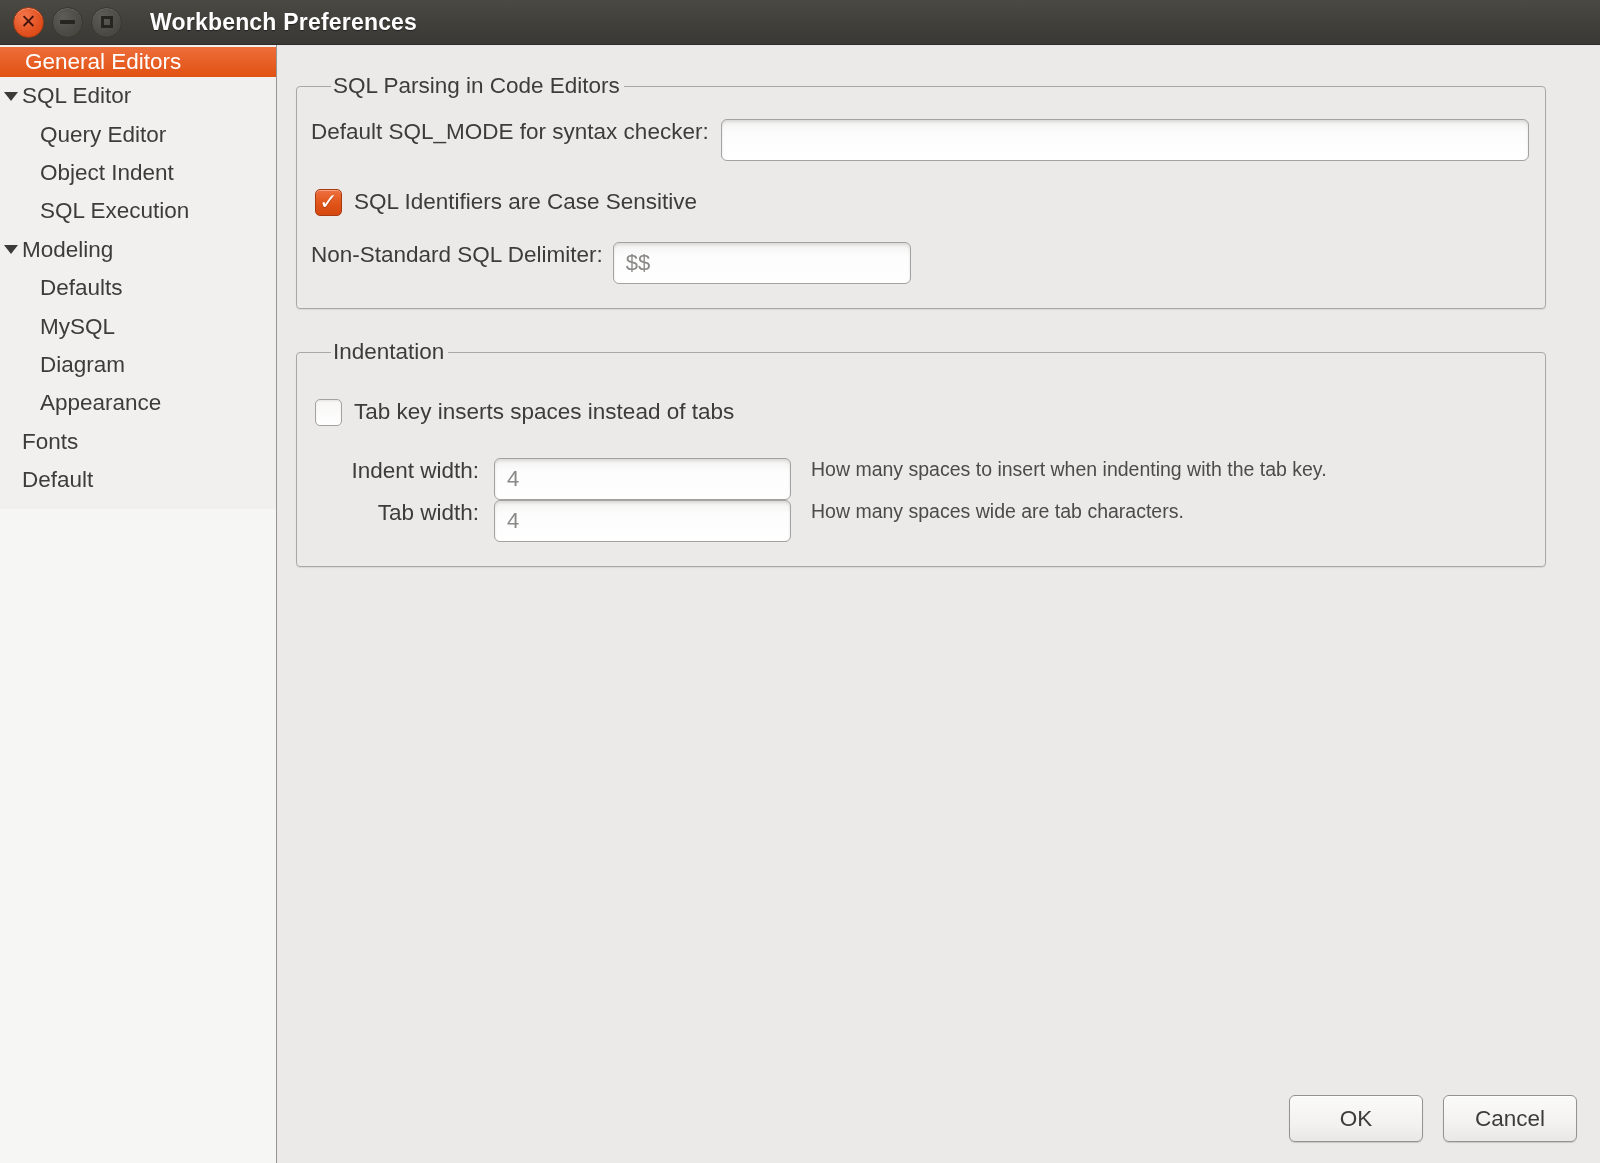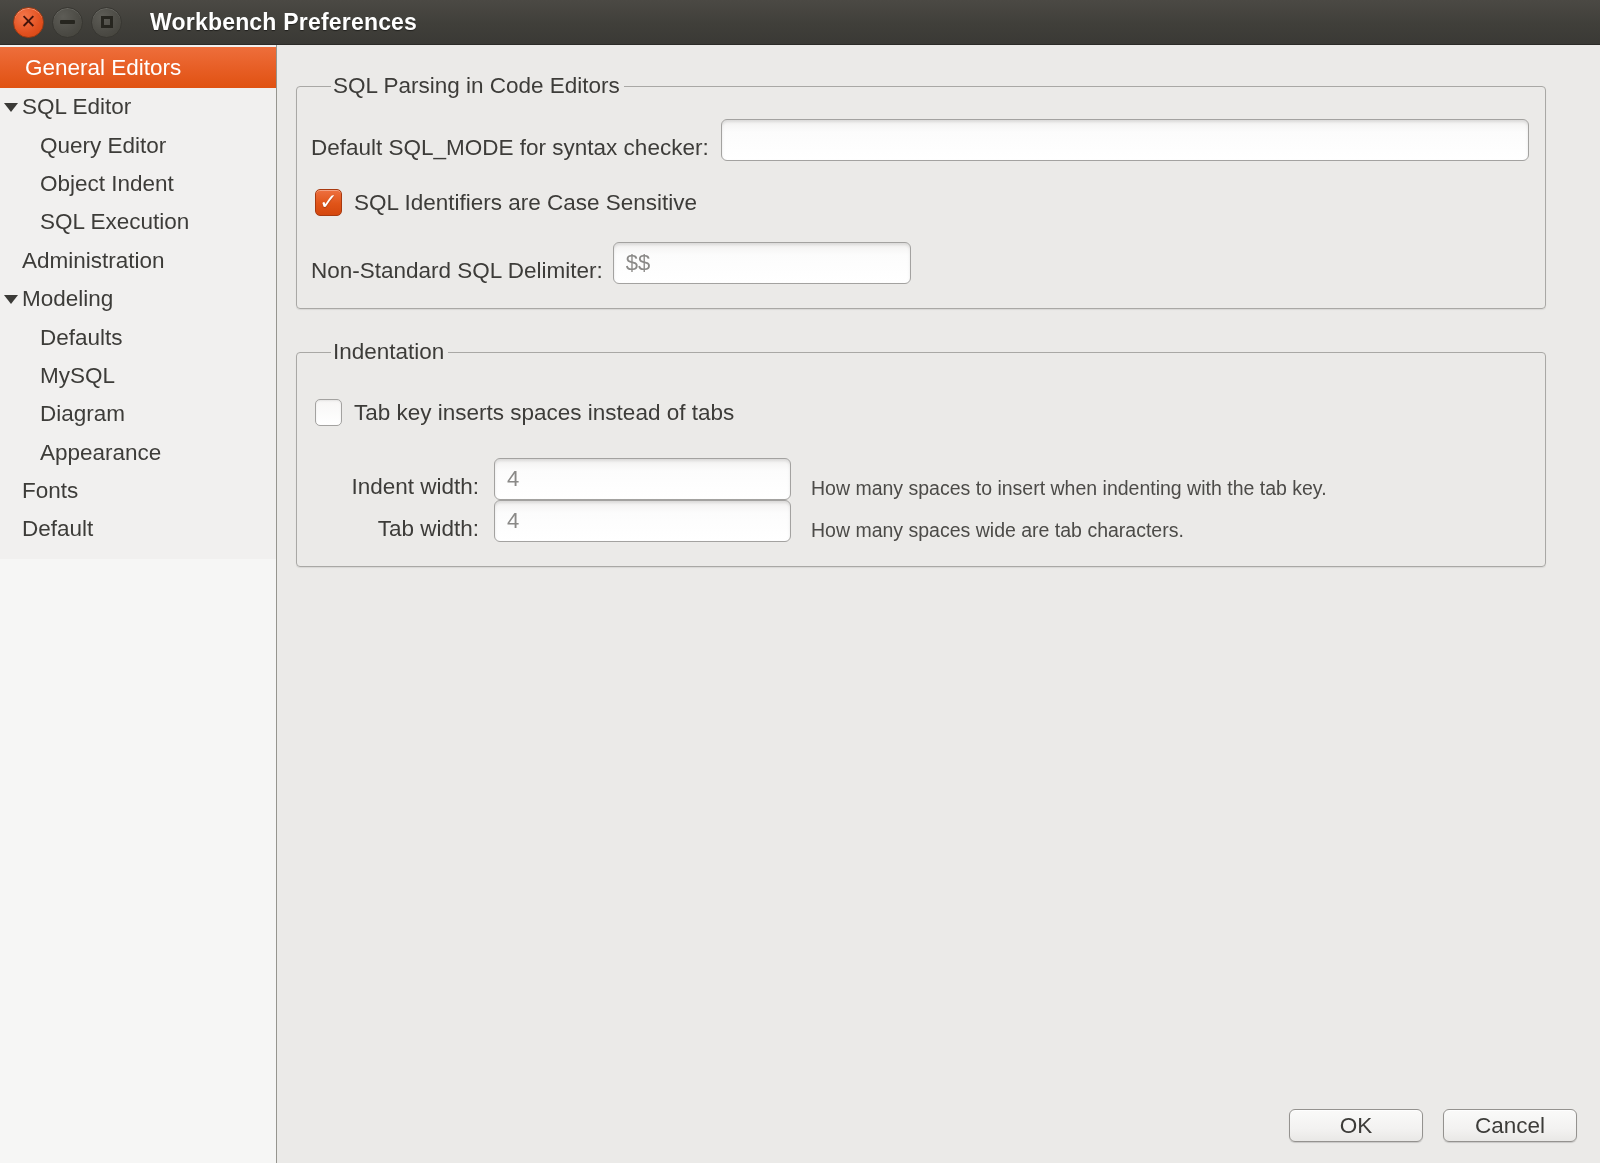--- a/index.html
+++ b/index.html
@@ -68,7 +68,7 @@
   .side-item.selected {
     background: linear-gradient(180deg, #ee6e3b 0%, #e65c22 60%, #e05212 100%);
     color: #ffffff;
-    height: 41px;
+    height: 30px;
   }
   .side-item.selected .side-label { padding-left: 25px; }
   .side-item.has-arrow .side-label { padding-left: 4px; }

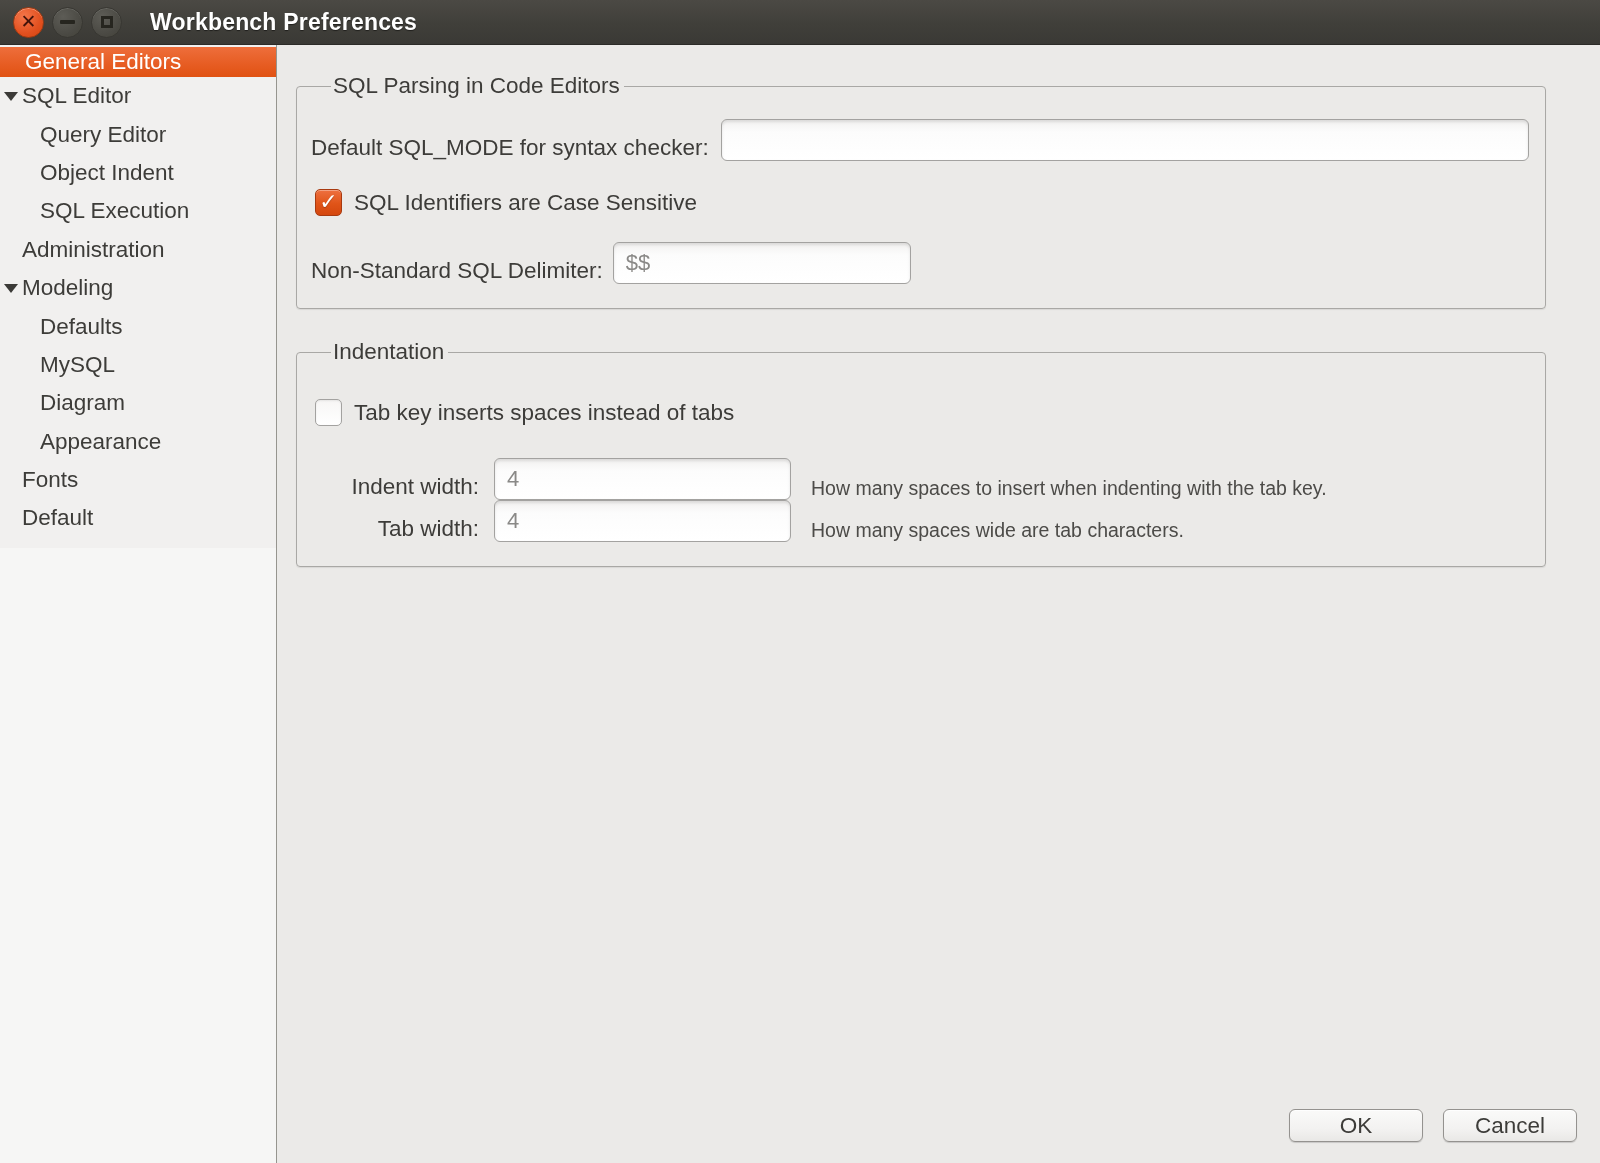--- a/index.html
+++ b/index.html
@@ -98,7 +98,7 @@
     padding: 0 4px 0 2px;
     margin-left: 20px;
   }
-  .form-row { display: flex; align-items: flex-end; }
+  .form-row { display: flex; align-items: flex-start; }
   .field-label { font-size: 22.5px; color: #3d3c39; white-space: nowrap; }
 
   input.text-input {

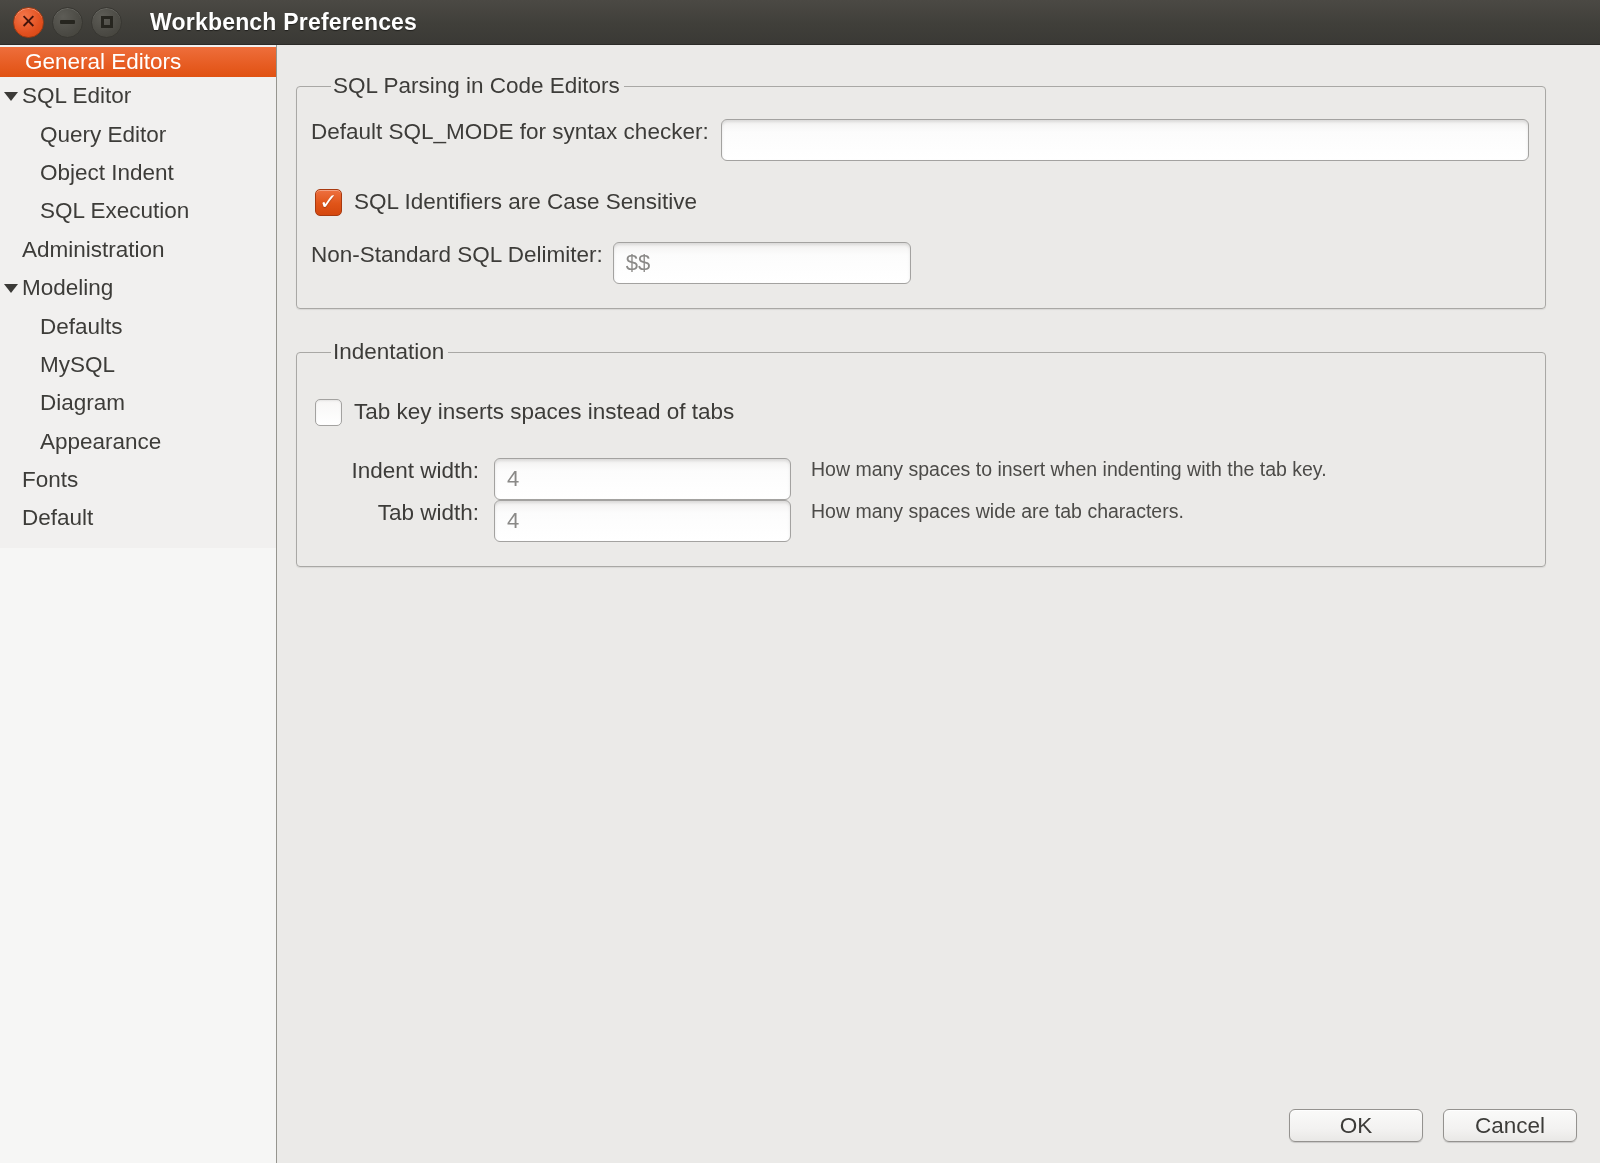--- a/index.html
+++ b/index.html
@@ -206,9 +206,6 @@
       <div class="side-item child">
         <span class="side-label">SQL Execution</span>
       </div>
-      <div class="side-item plain">
-        <span class="side-label">Administration</span>
-      </div>
       <div class="side-item has-arrow">
         <span class="tri-down"></span>
         <span class="side-label">Modeling</span>

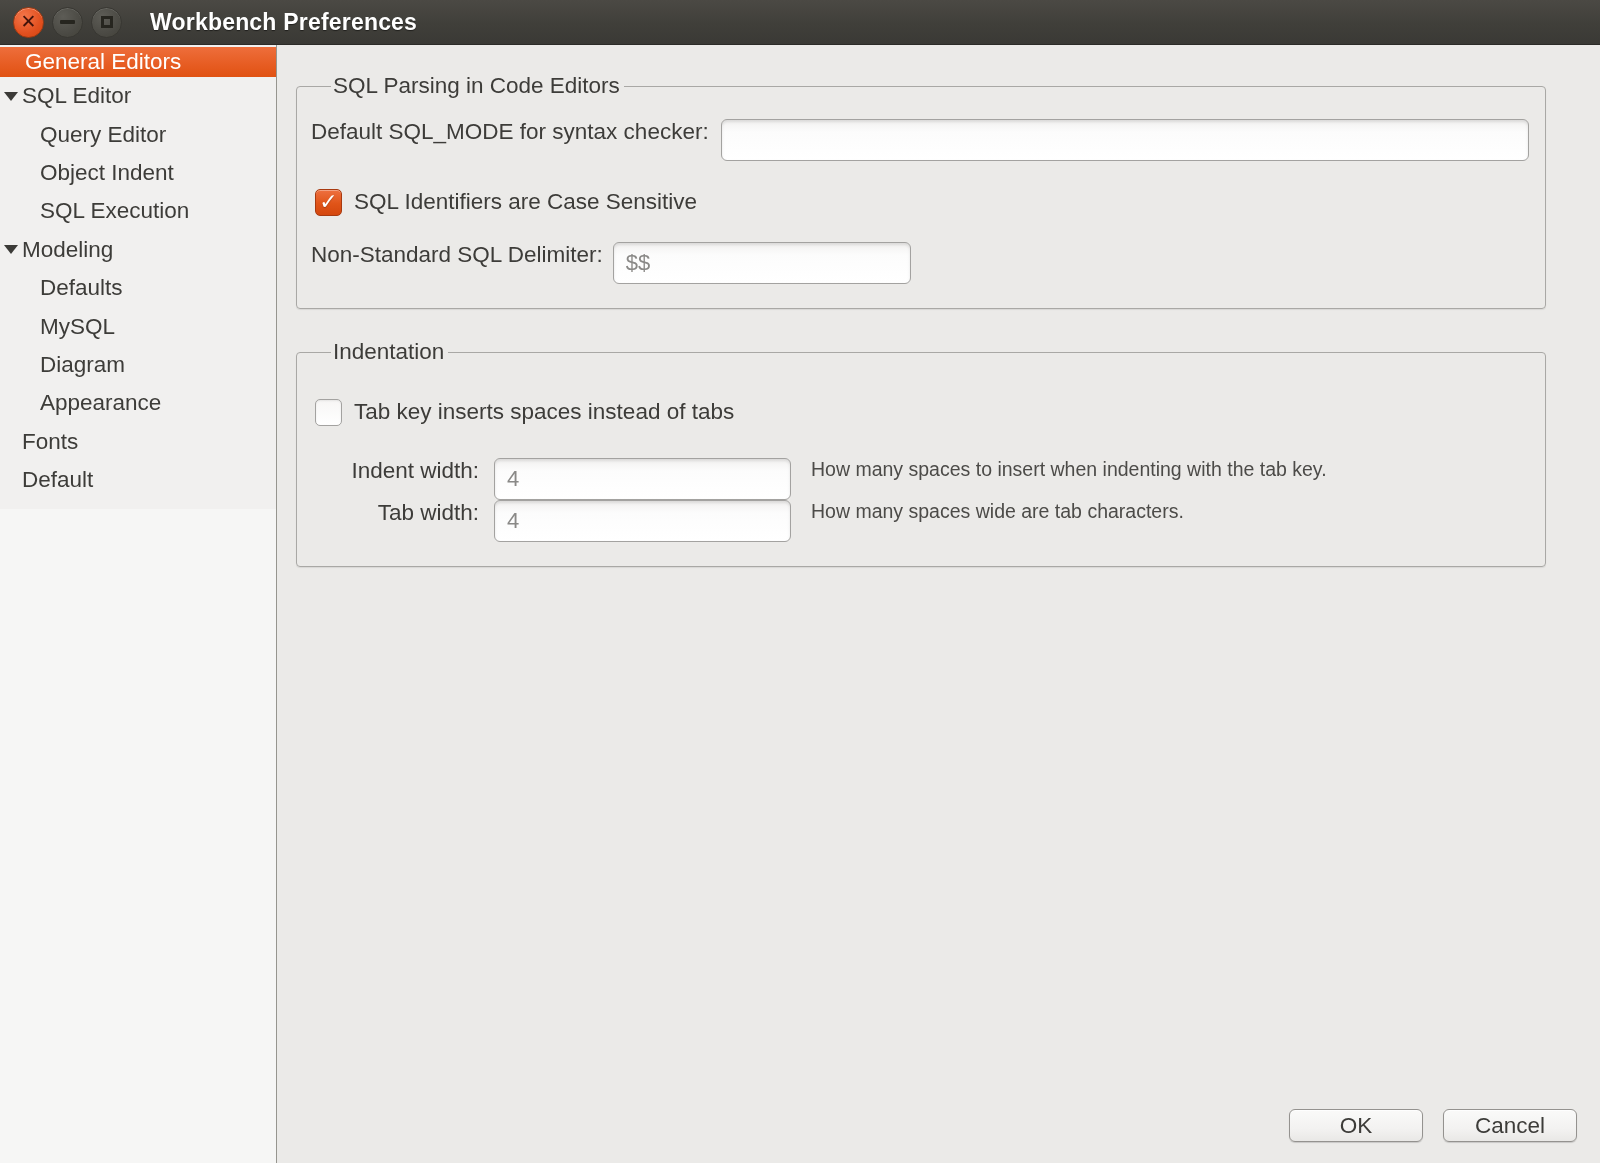--- a/index.html
+++ b/index.html
@@ -156,7 +156,7 @@
     display: flex; gap: 20px;
   }
   button.action-btn {
-    min-width: 134px; height: 33px;
+    min-width: 134px; height: 47px;
     border: 1px solid #94928f;
     border-radius: 6px;
     background: linear-gradient(180deg, #fafaf9 0%, #f3f2f1 60%, #e9e8e6 100%);

